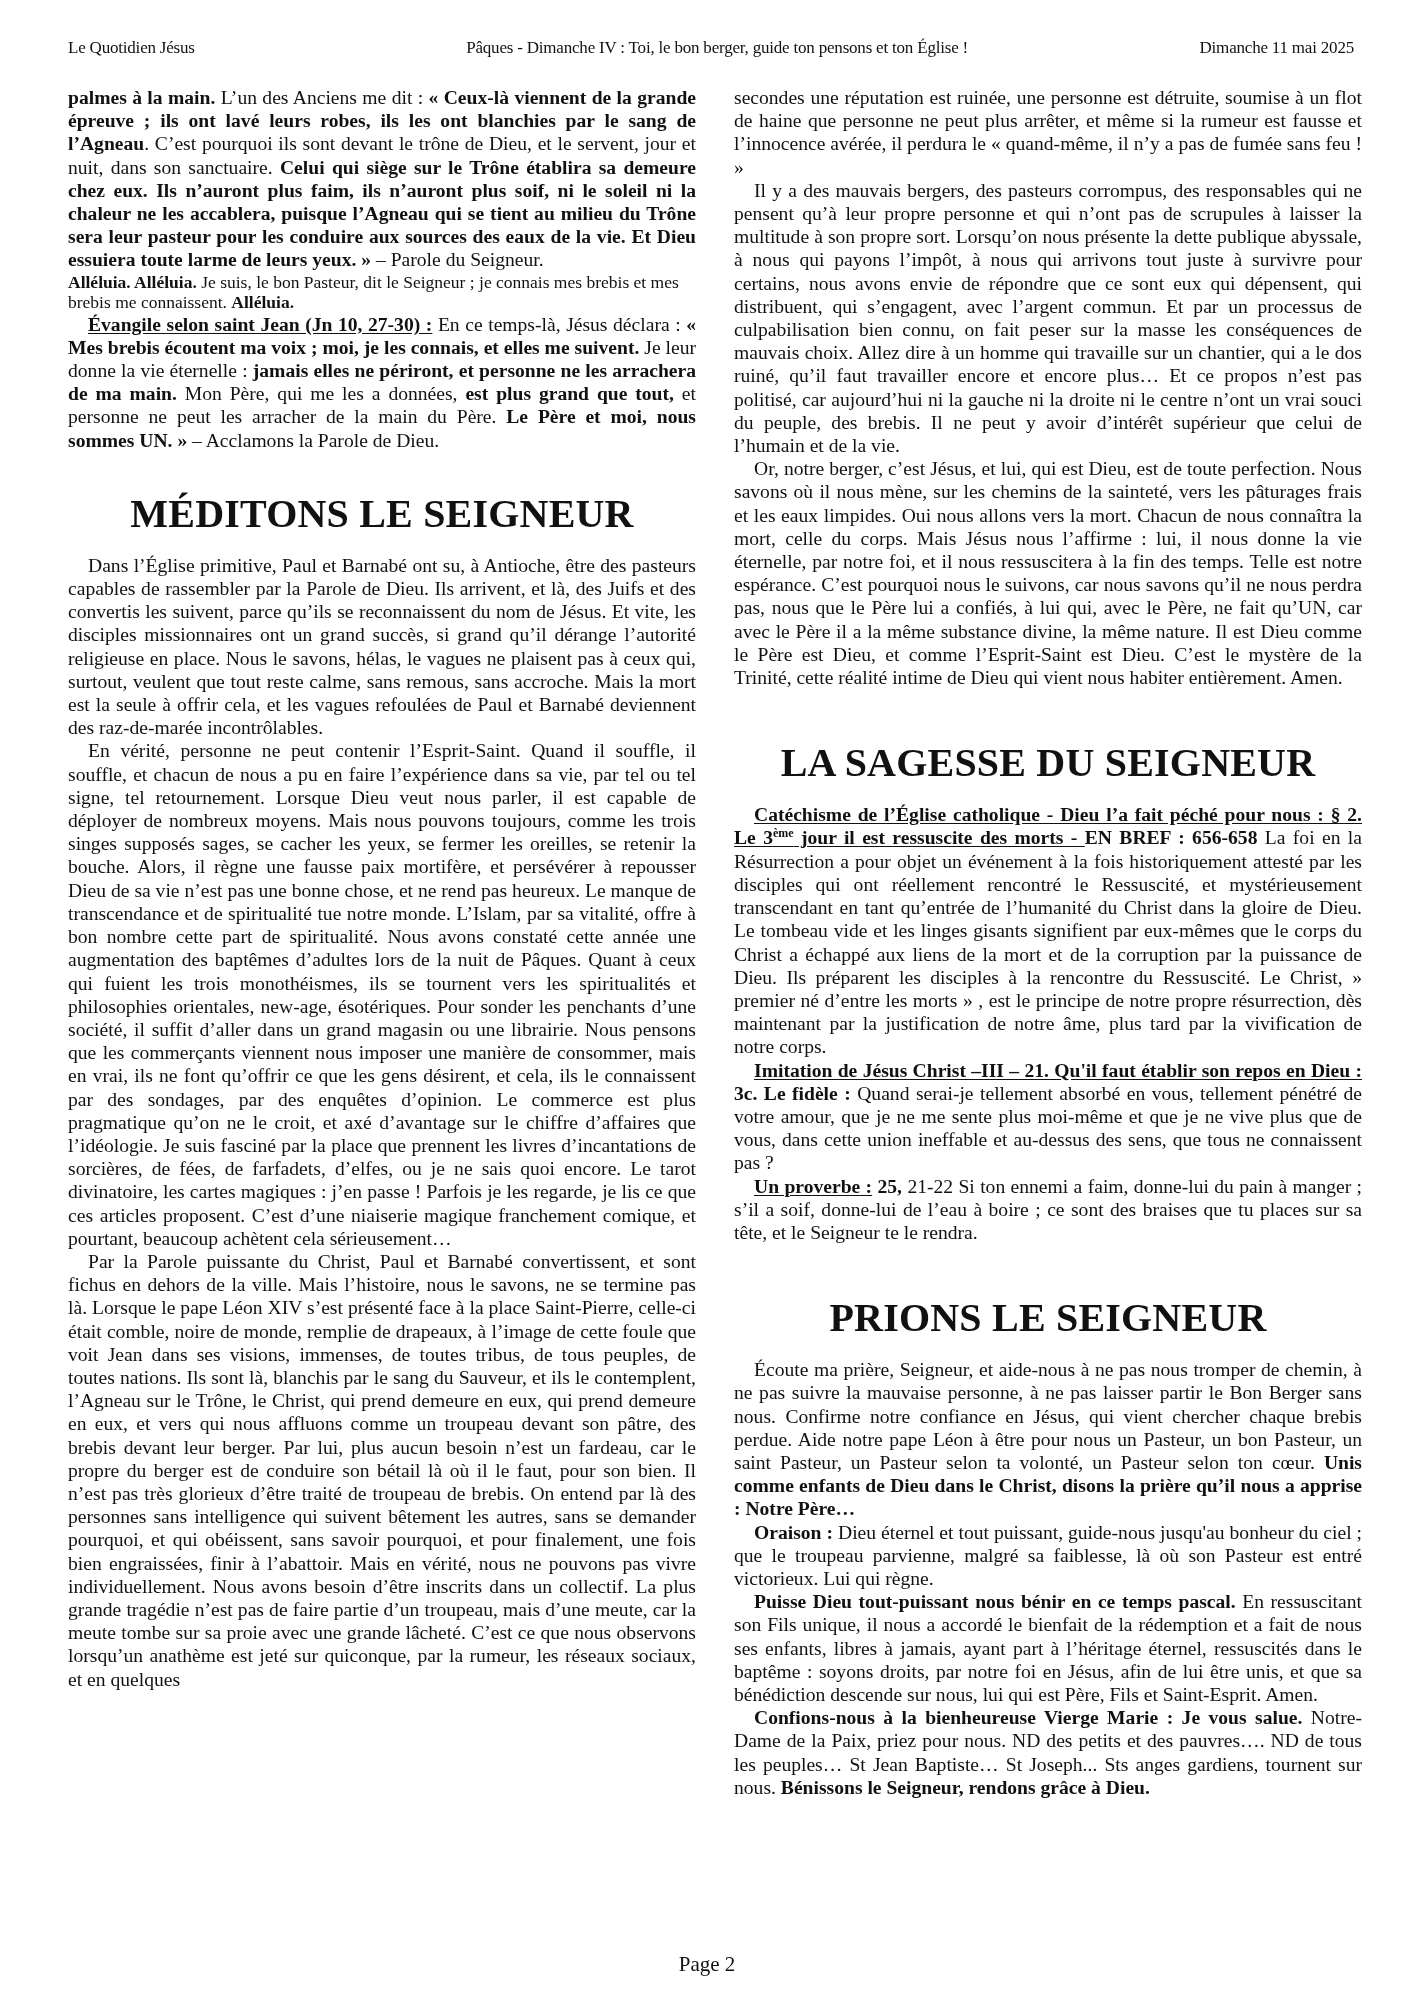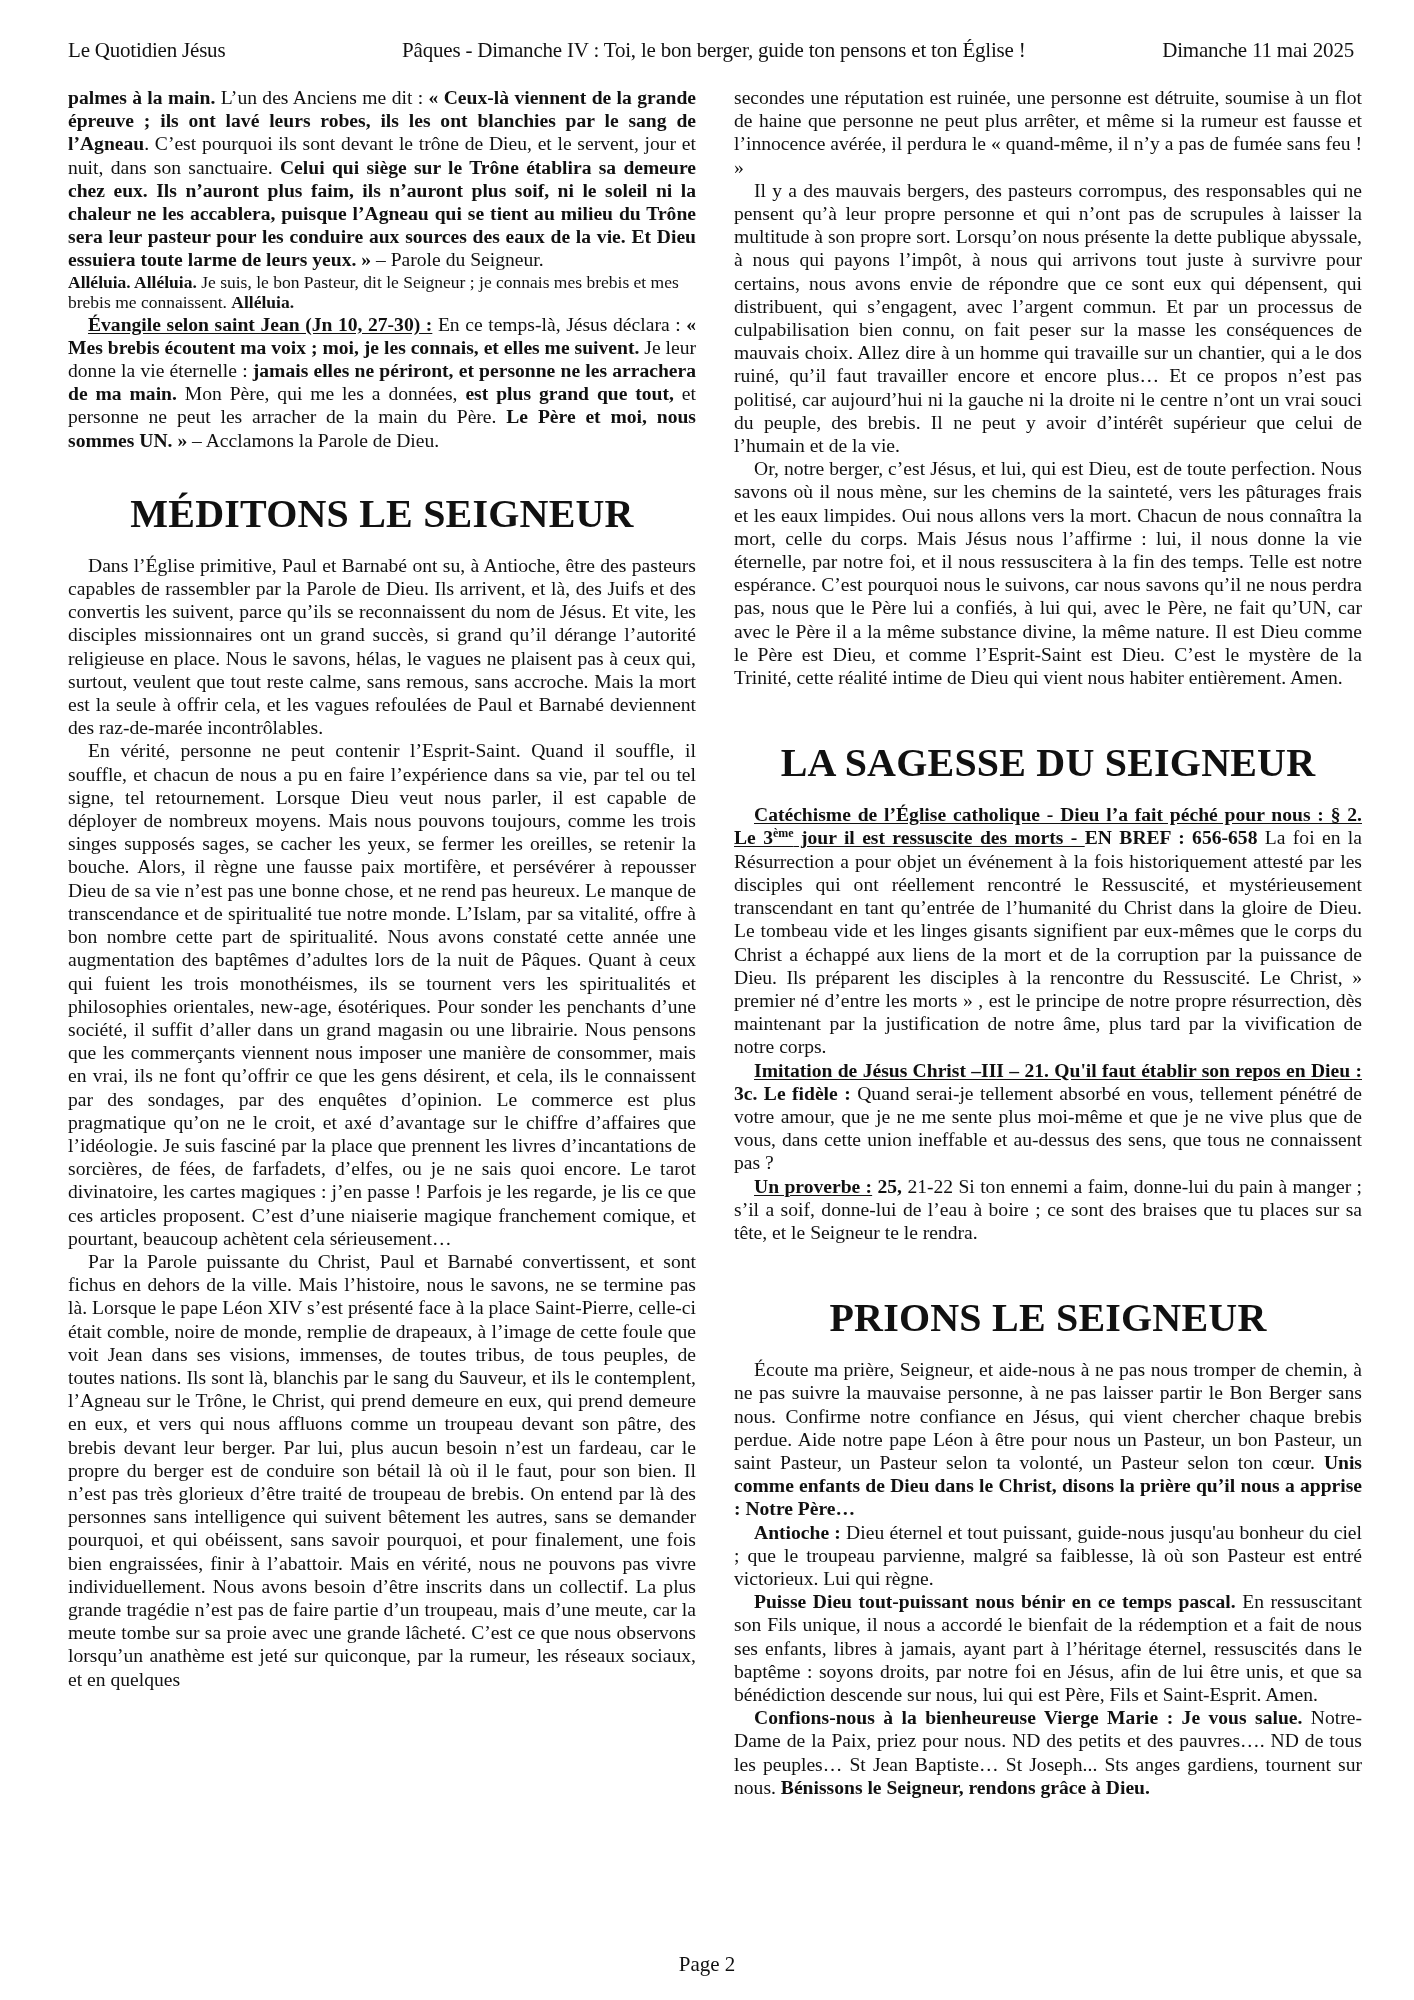--- a/index.html
+++ b/index.html
@@ -19,7 +19,7 @@
     right: 60px;
     display: flex;
     justify-content: space-between;
-    font-size: 21px;
+    font-size: 17px;
     letter-spacing: -0.2px;
     color: #111;
     align-items: flex-end;

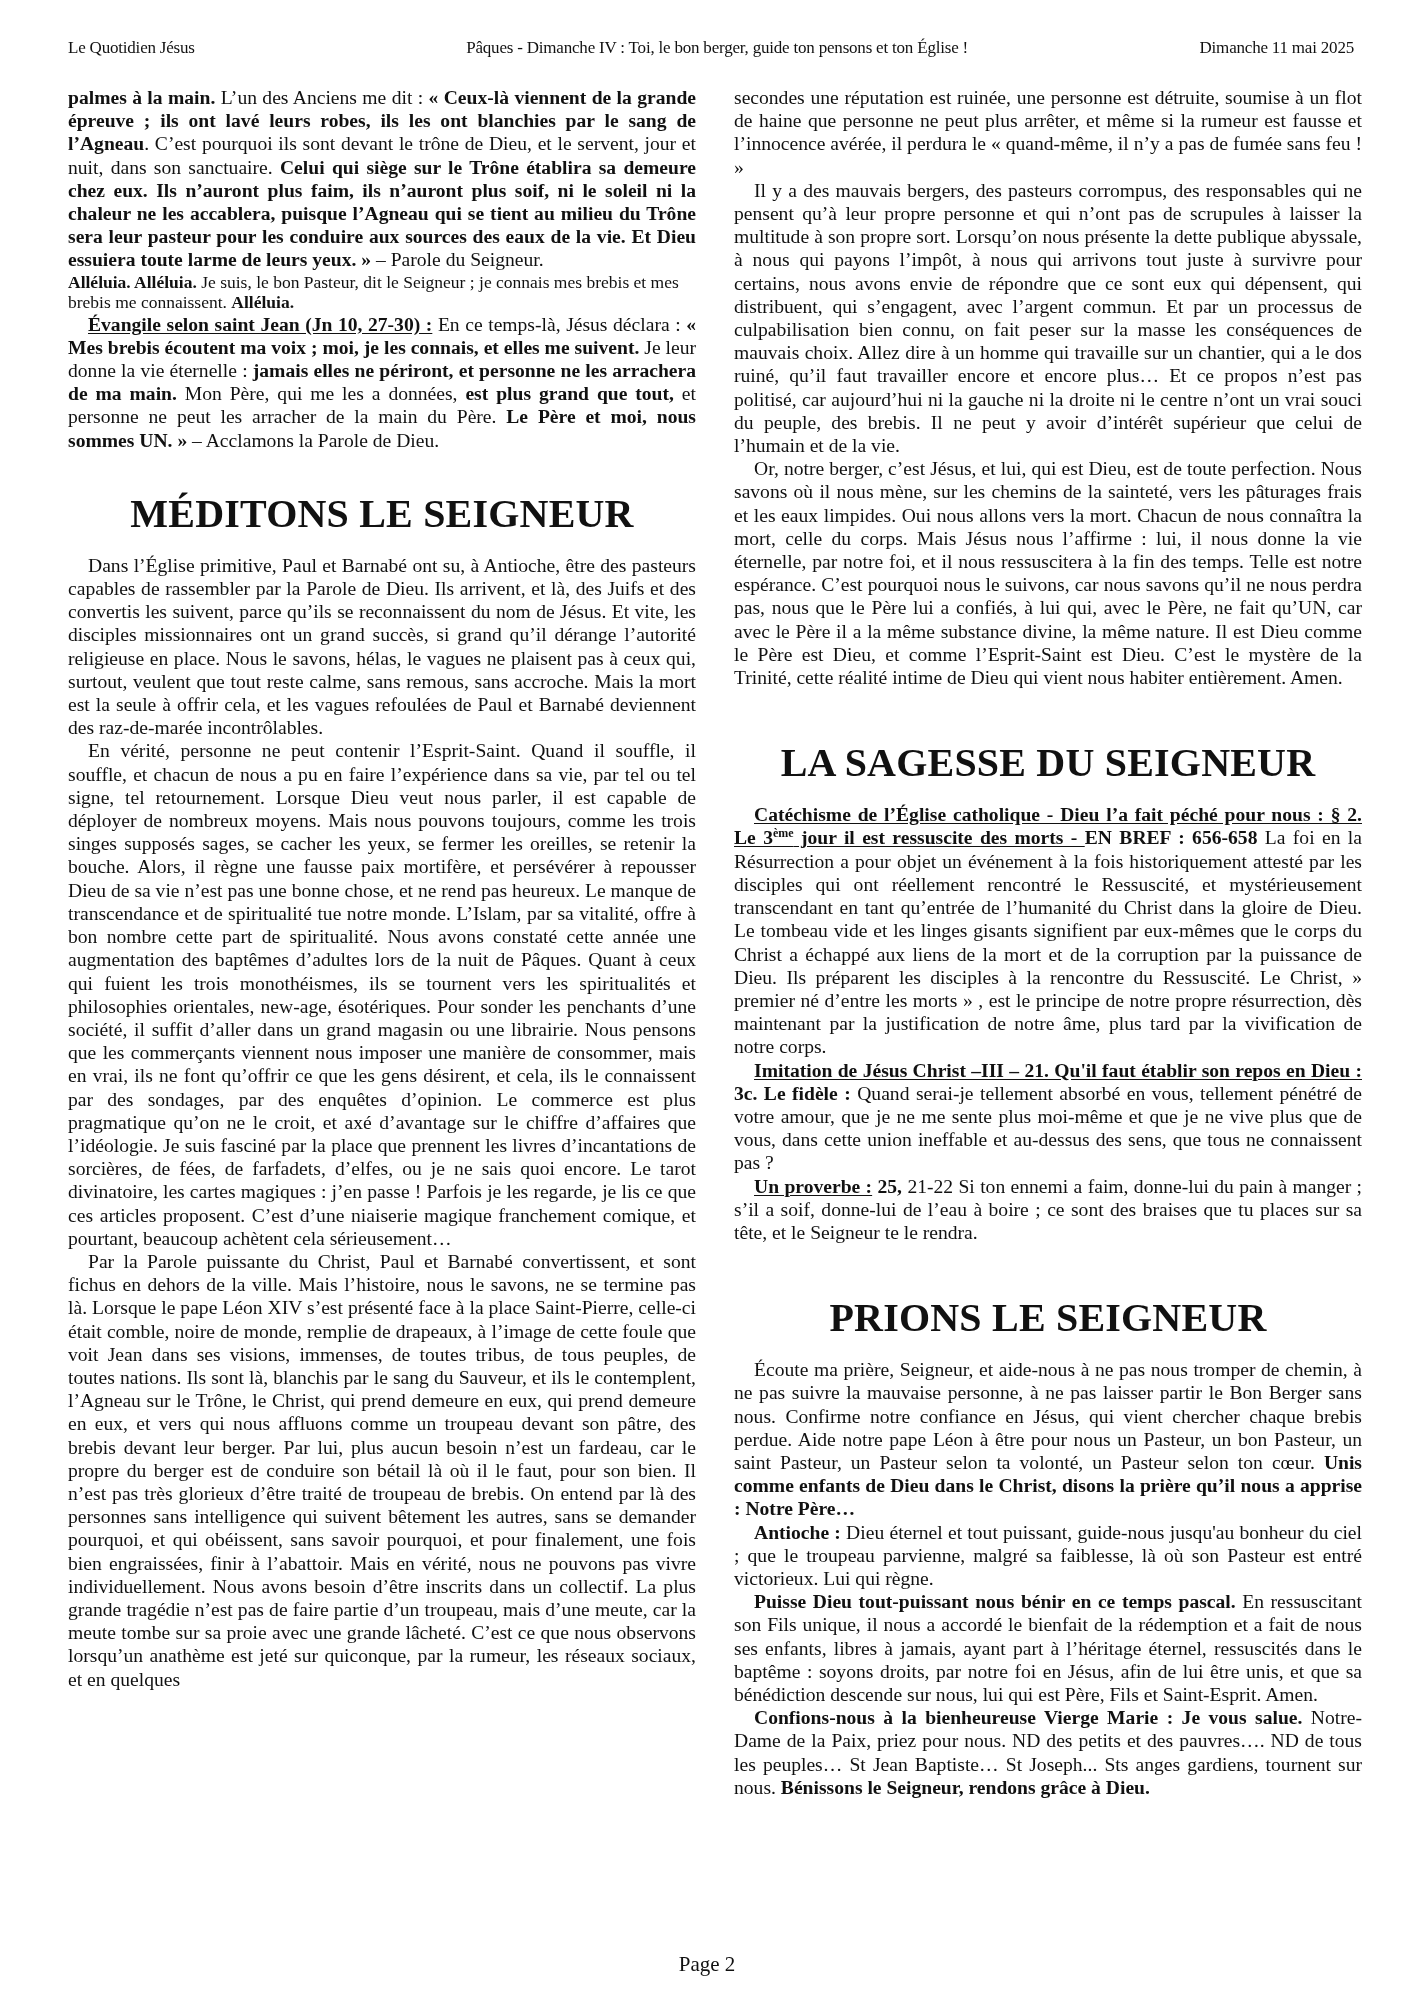--- a/index.html
+++ b/index.html
@@ -134,7 +134,7 @@
       <span>Écoute ma prière, Seigneur, et aide-nous à ne pas nous tromper de chemin, à ne pas suivre la mauvaise personne, à ne pas laisser partir le Bon Berger sans nous. Confirme notre confiance en Jésus, qui vient chercher chaque brebis perdue. Aide notre pape Léon à être pour nous un Pasteur, un bon Pasteur, un saint Pasteur, un Pasteur selon ta volonté, un Pasteur selon ton cœur. </span><b>Unis comme enfants de Dieu dans le Christ, disons la prière qu’il nous a apprise : Notre Père…</b>
     </p>
     <p class="indent">
-      <b>Antioche :</b><span> Dieu éternel et tout puissant, guide-nous jusqu'au bonheur du ciel ; que le troupeau parvienne, malgré sa faiblesse, là où son Pasteur est entré victorieux. Lui qui règne.</span>
+      <b>Oraison :</b><span> Dieu éternel et tout puissant, guide-nous jusqu'au bonheur du ciel ; que le troupeau parvienne, malgré sa faiblesse, là où son Pasteur est entré victorieux. Lui qui règne.</span>
     </p>
     <p class="indent">
       <b>Puisse Dieu tout-puissant nous bénir en ce temps pascal.</b><span> En ressuscitant son Fils unique, il nous a accordé le bienfait de la rédemption et a fait de nous ses enfants, libres à jamais, ayant part à l’héritage éternel, ressuscités dans le baptême : soyons droits, par notre foi en Jésus, afin de lui être unis, et que sa bénédiction descende sur nous, lui qui est Père, Fils et Saint-Esprit. Amen.</span>

